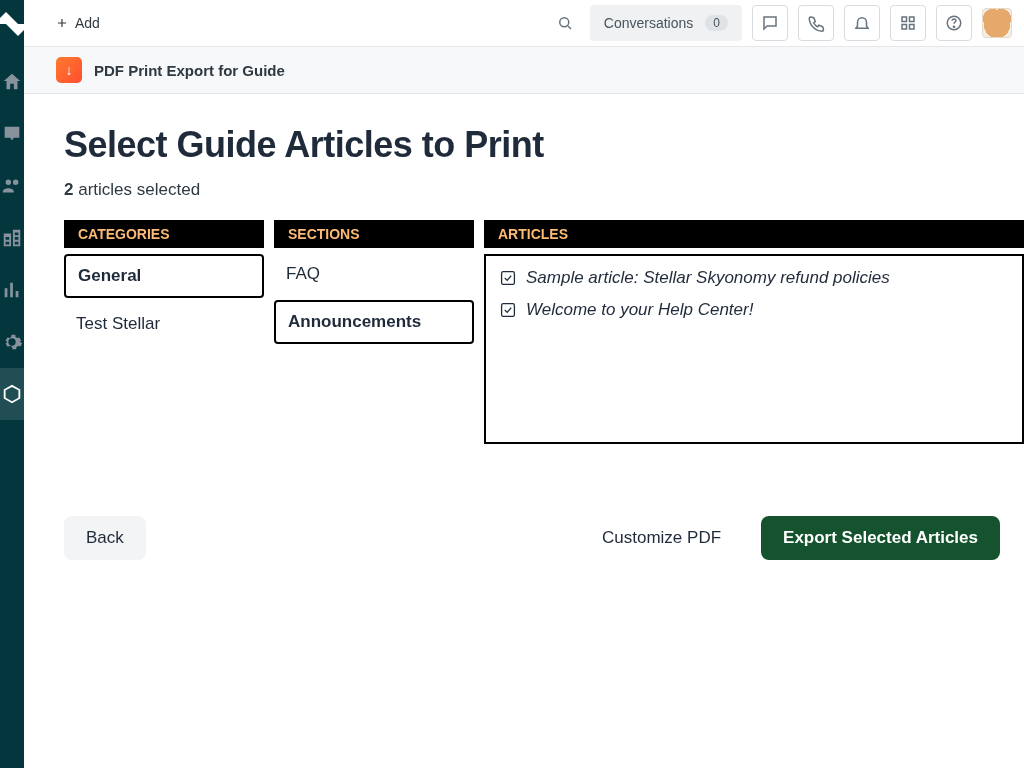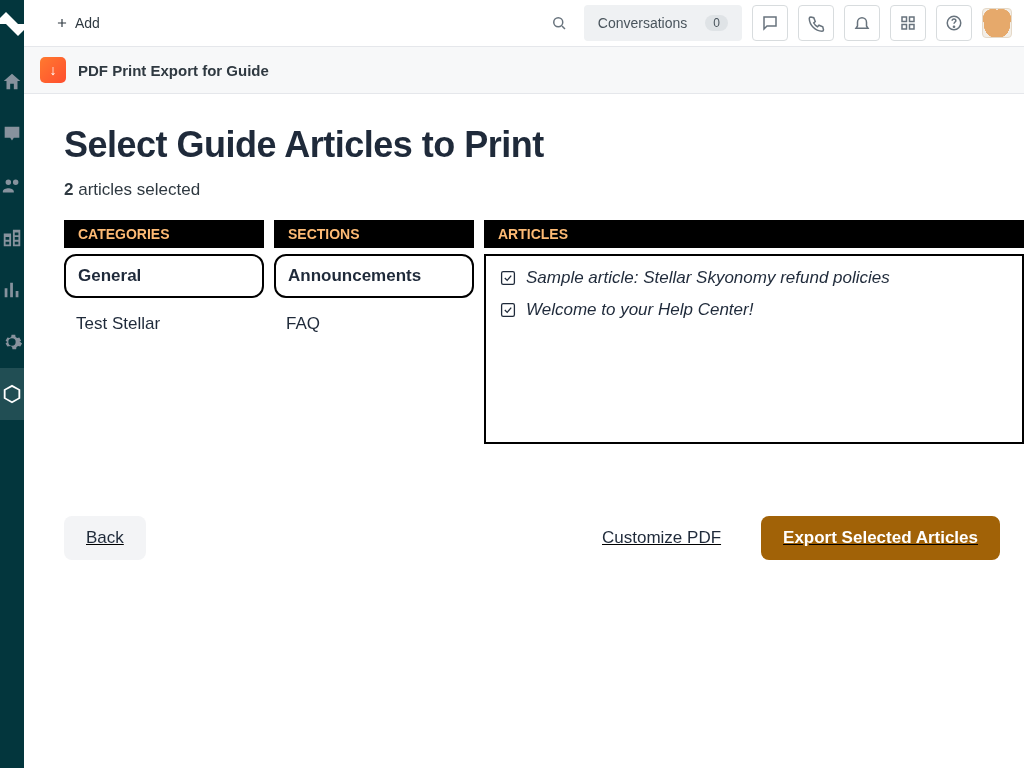--- a/index.html
+++ b/index.html
@@ -57,7 +57,7 @@
 .search-btn{ border:none; width:30px;}
 .conv-pill{
   height:36px; background:#eff1f3; border-radius:4px; display:flex; align-items:center;
-  padding:0 14px; gap:18px; cursor:pointer; color:#49545c; font-size:14px;
+  padding:0 14px; gap:12px; cursor:pointer; color:#49545c; font-size:14px;
 }
 .conv-count{
   background:#dfe3e6; border-radius:10px; font-size:12px; padding:1px 8px; color:#49545c;

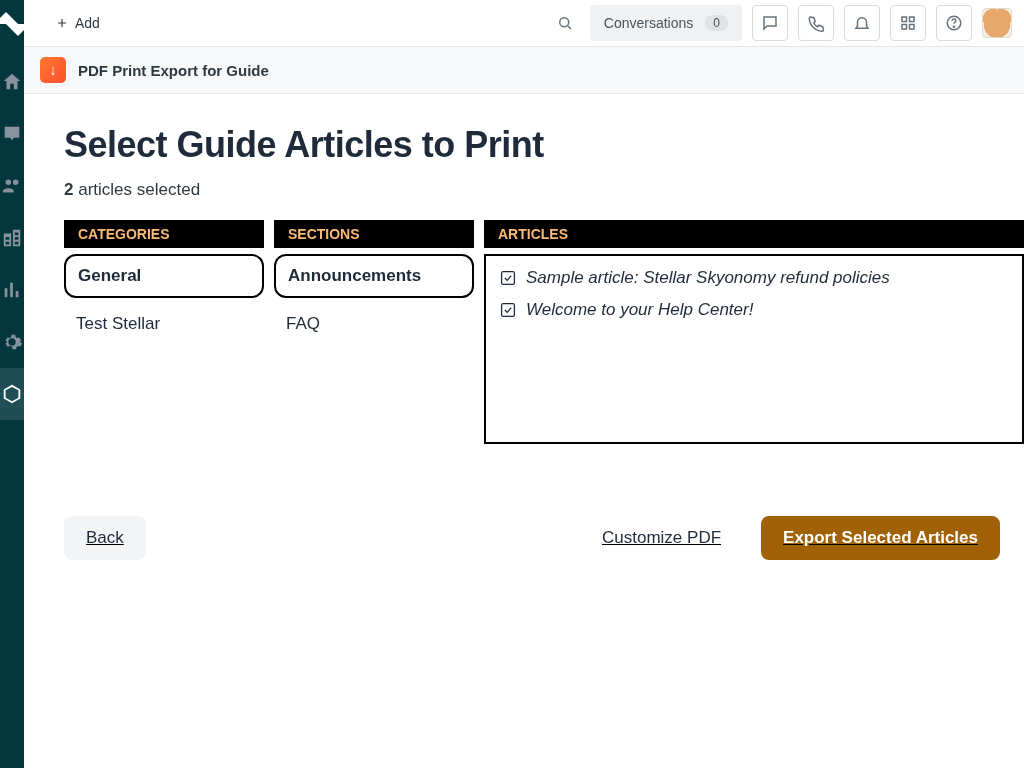--- a/index.html
+++ b/index.html
@@ -74,7 +74,7 @@
 
 .appstrip{
   background:#f7f8f9; border-bottom:1px solid #e5e7eb; display:flex; align-items:center;
-  padding:10px 16px; gap:12px;
+  padding:10px 32px; gap:12px;
 }
 .appstrip .appicon{
   width:26px;height:26px;border-radius:5px;

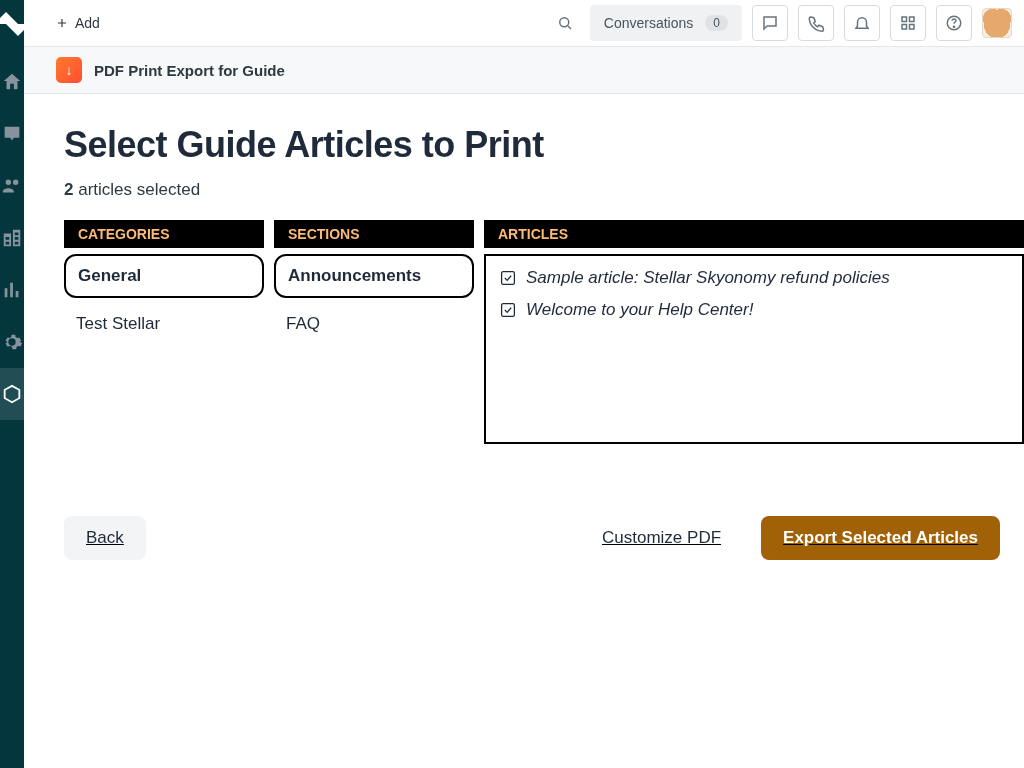--- a/index.html
+++ b/index.html
@@ -103,7 +103,7 @@
 .col.wide{ width:540px;}
 .nav-list{ display:flex; flex-direction:column; gap:6px; margin-top:6px;}
 .nav-item{
-  padding:10px 12px; font-size:17px; color:#1f2a3a; border-radius:12px; cursor:pointer;
+  padding:10px 12px; font-size:17px; color:#1f2a3a; border-radius:4px; cursor:pointer;
 }
 .nav-item.selected{ border:2px solid #000; font-weight:700;}
 

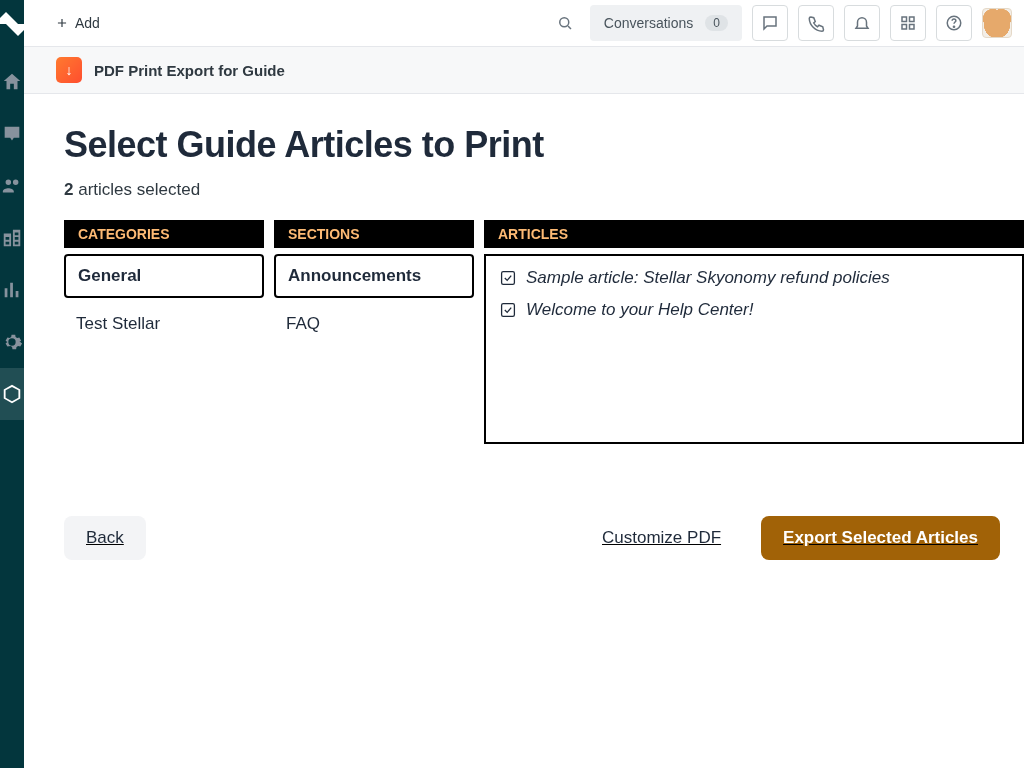--- a/index.html
+++ b/index.html
@@ -246,8 +246,8 @@
         <div class="col">
           <div class="col-head">SECTIONS</div>
           <div class="nav-list">
+            <div class="nav-item">FAQ</div>
             <div class="nav-item selected">Announcements</div>
-            <div class="nav-item">FAQ</div>
           </div>
         </div>
 

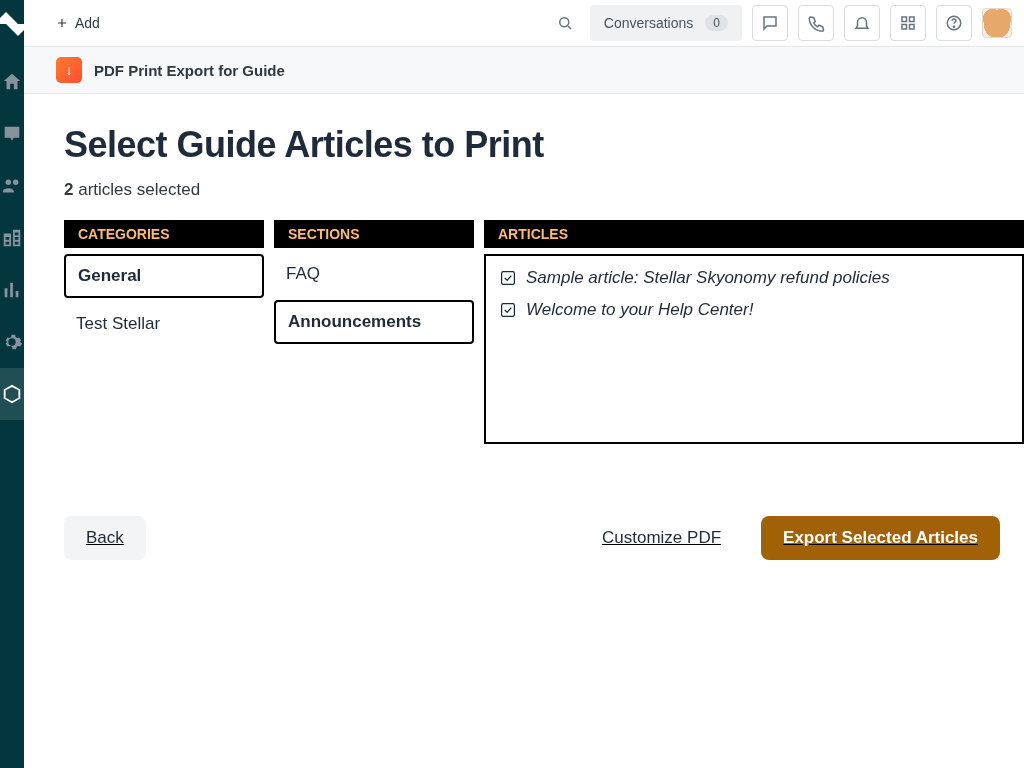--- a/index.html
+++ b/index.html
@@ -115,7 +115,7 @@
 
 
 .footer{
-  display:flex; align-items:center; gap:18px; margin-top:72px; padding-right:24px;text-decoration:underline;
+  display:flex; align-items:center; gap:18px; margin-top:72px; padding-right:24px;
 }
 .btn{
   border:none; border-radius:8px; font-size:17px; padding:12px 22px; cursor:pointer;

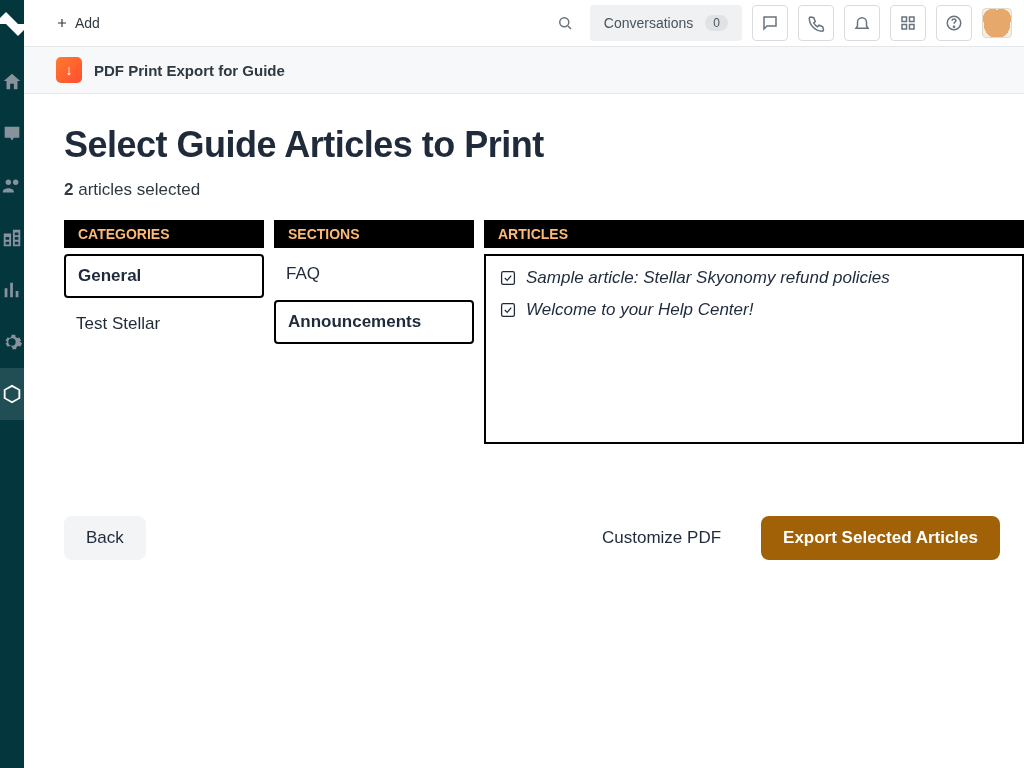--- a/index.html
+++ b/index.html
@@ -122,7 +122,7 @@
 }
 .btn.light{ background:#f3f4f6; color:#1f2a3a;}
 .btn.outline{ background:#fff; color:#1f2a3a;}
-.btn.primary{ background:#a16207; color:#fff; font-weight:600;}
+.btn.primary{ background:#14532d; color:#fff; font-weight:600;}
 </style>
 </head>
 <body>

